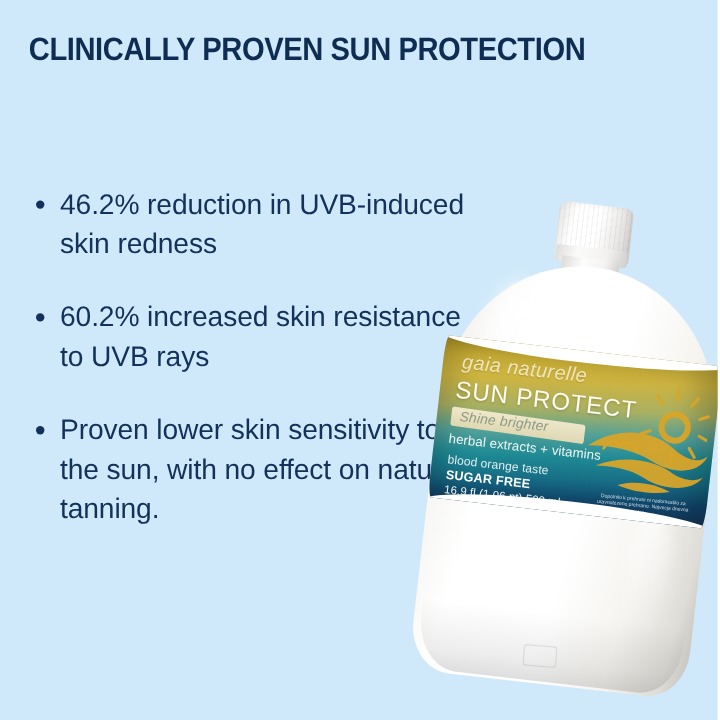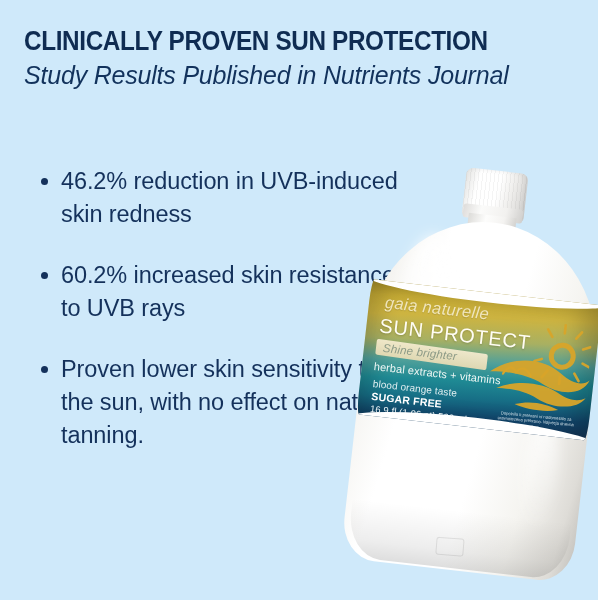--- a/index.html
+++ b/index.html
@@ -345,7 +345,6 @@
 <div id="poster">
 
   <div class="headline">CLINICALLY PROVEN SUN PROTECTION</div>
-  <div class="subhead">Study Results Published in Nutrients Journal</div>
 
   <ul class="bullets">
     <li class="bullet">

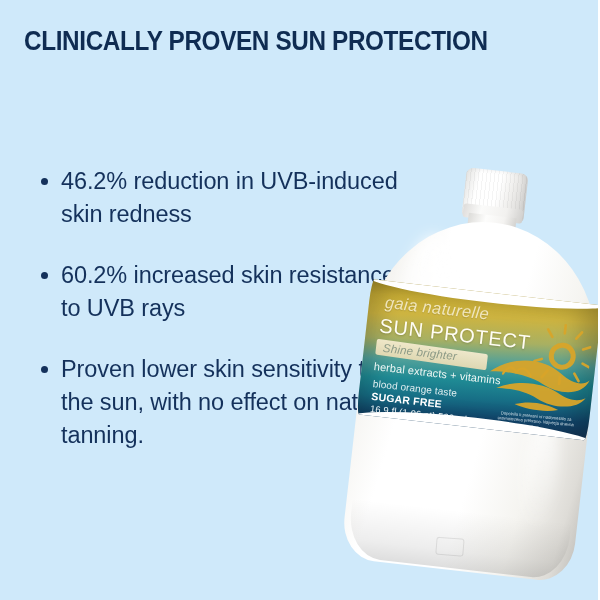--- a/index.html
+++ b/index.html
@@ -57,7 +57,7 @@
     left: 26px;
     top: 152px;
     width: 372px;
-    margin: 13px;
+    margin: 2px;
     padding: 0;
     list-style: none;
   }

